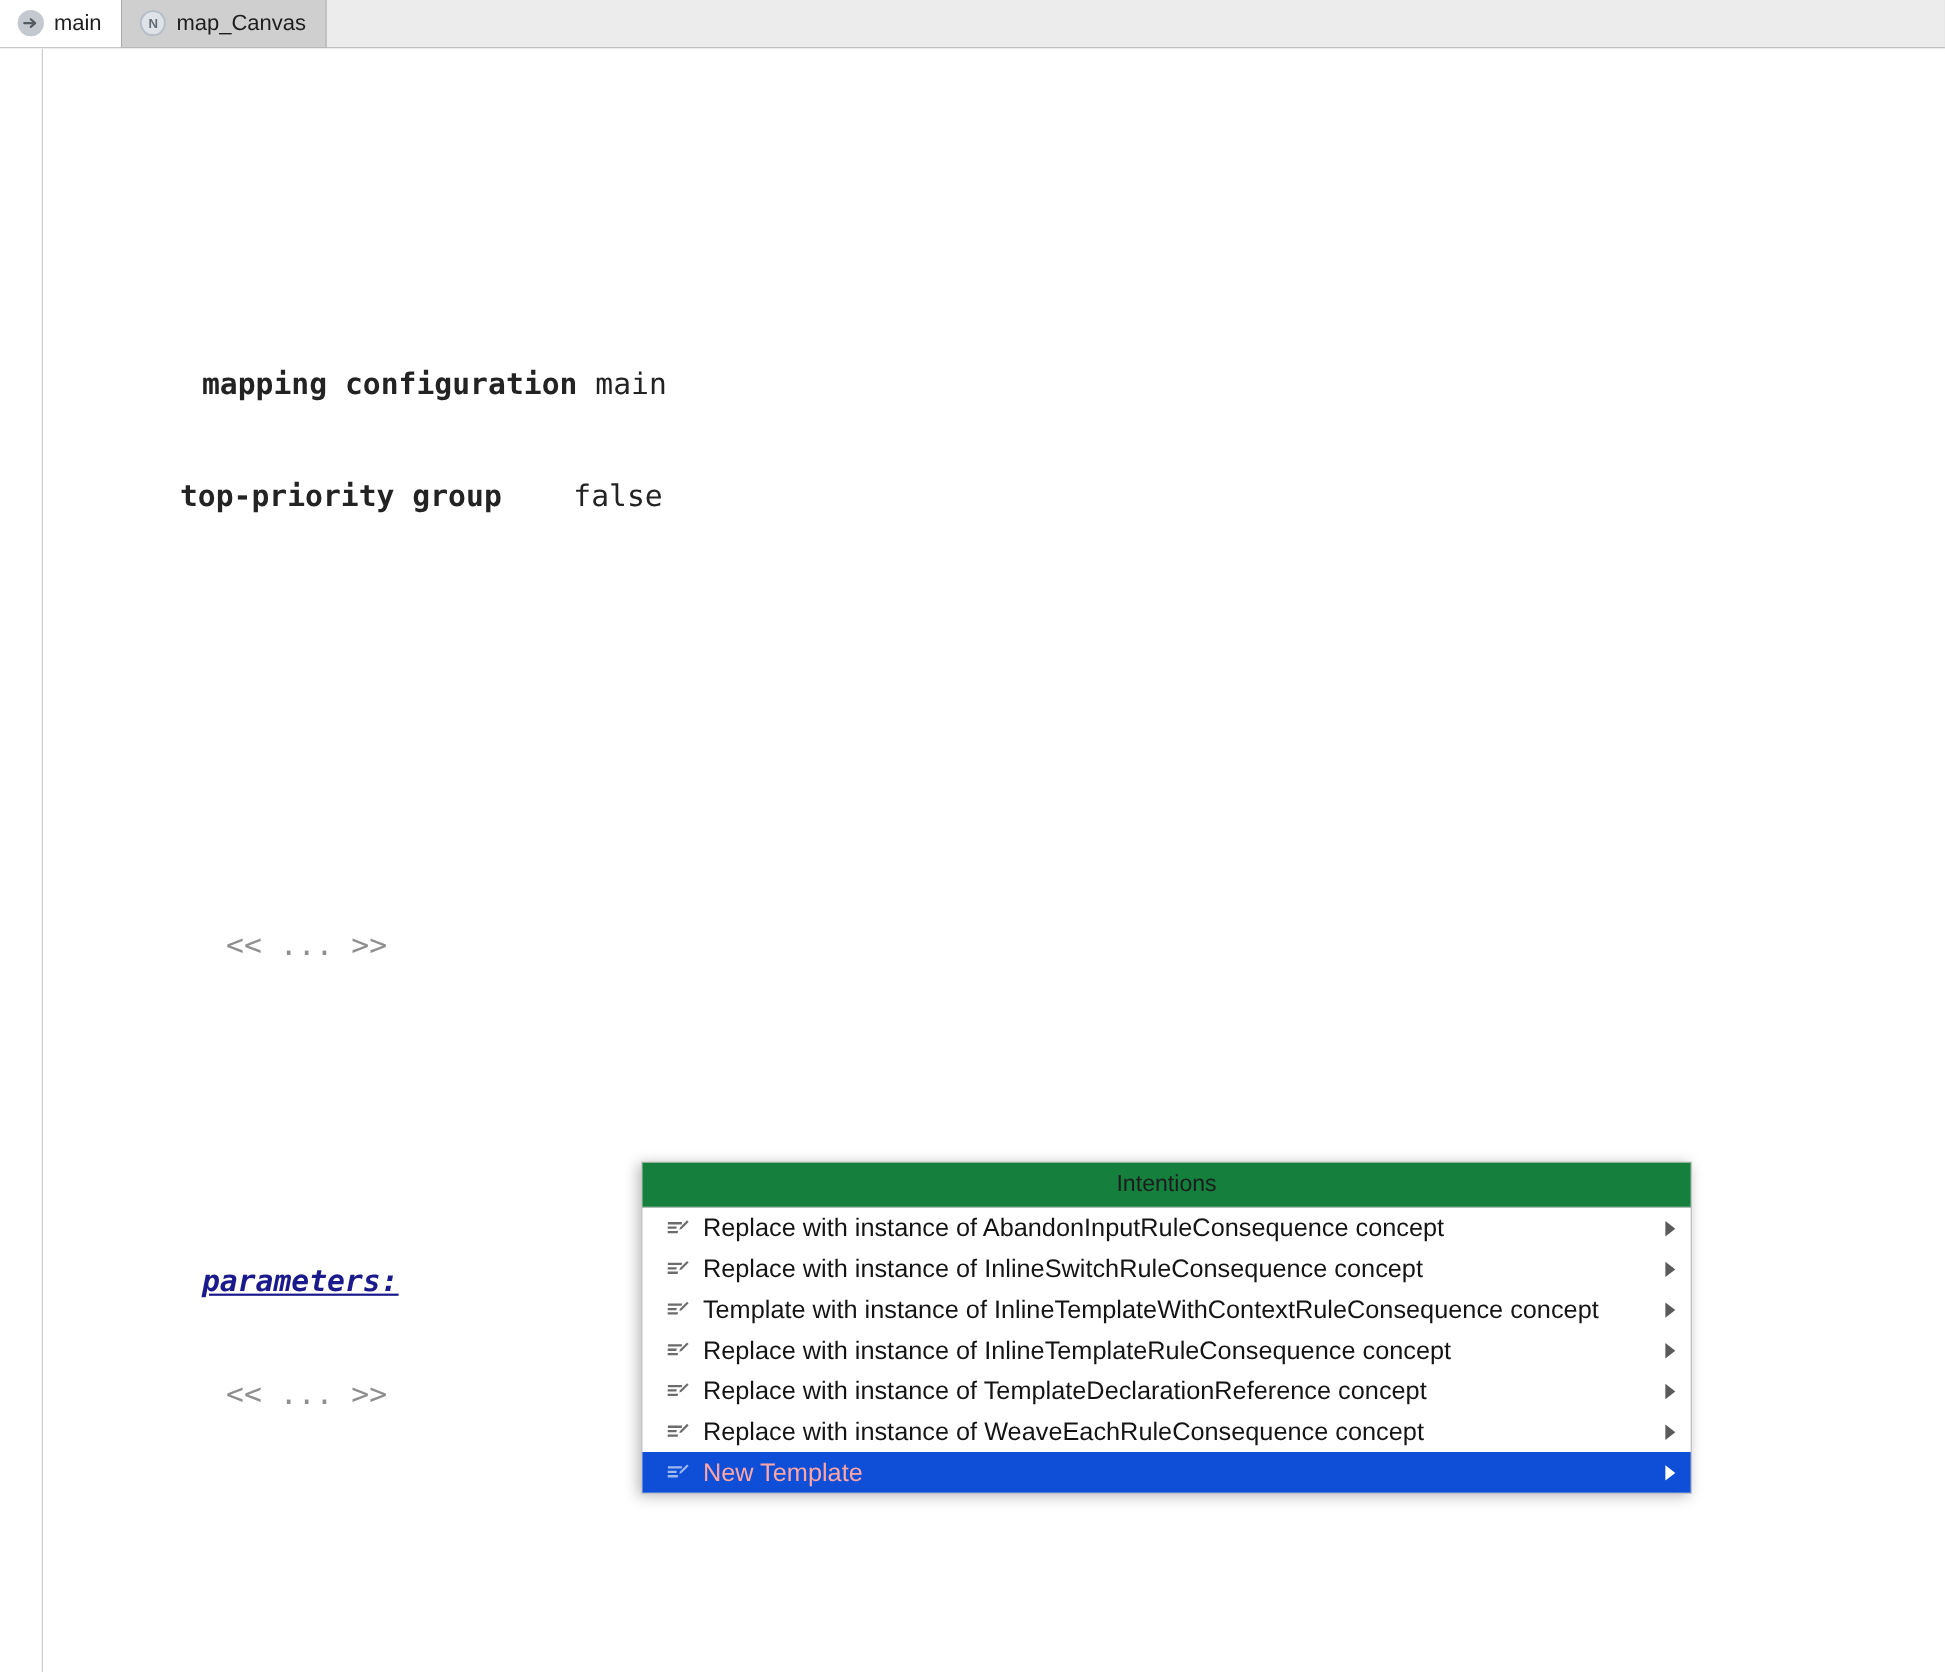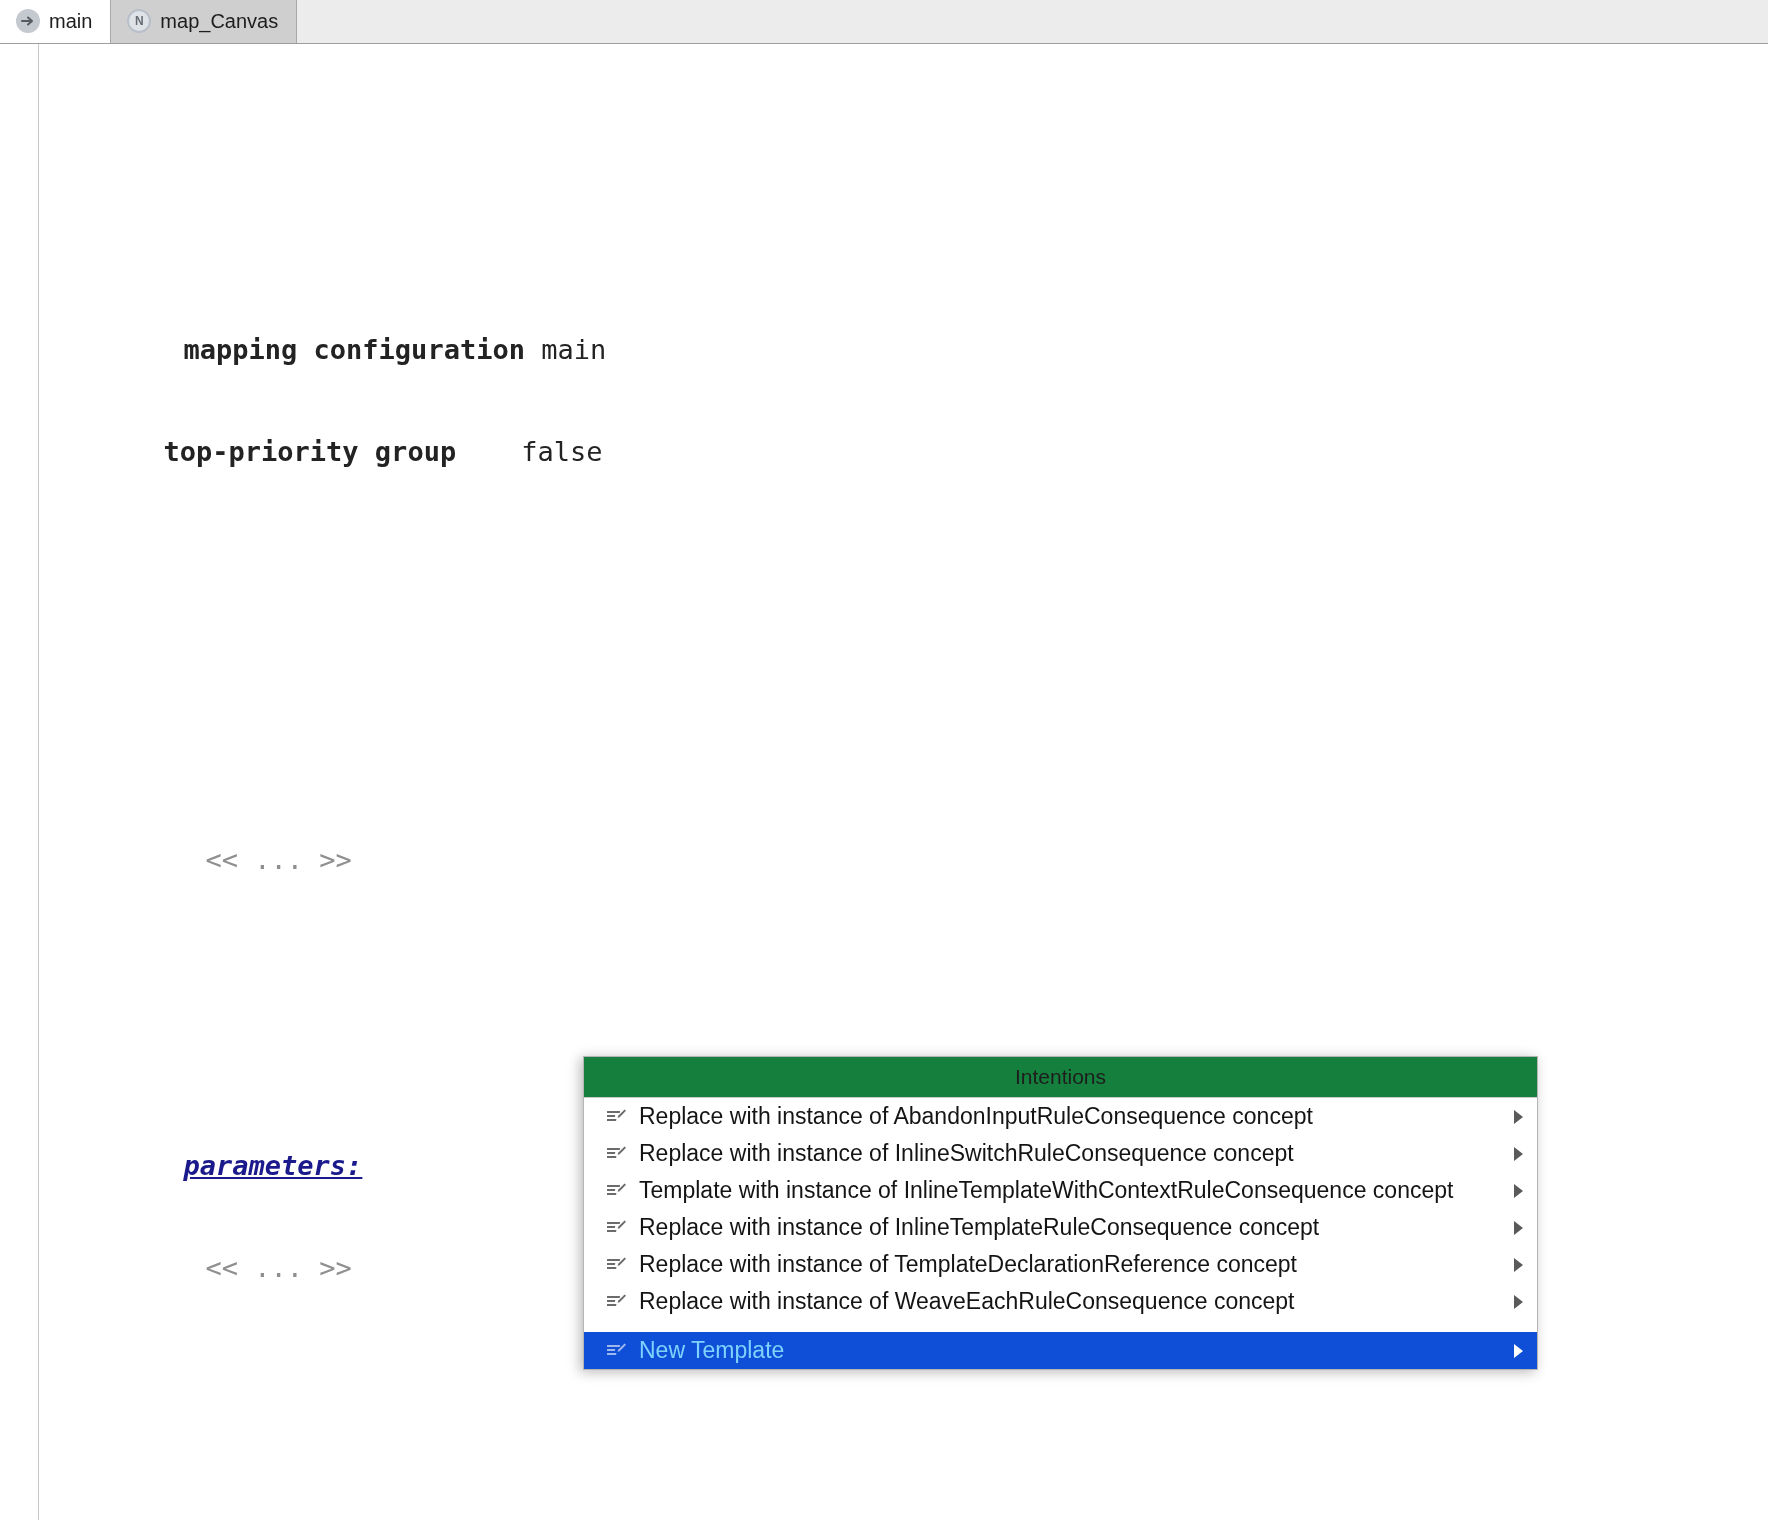--- a/index.html
+++ b/index.html
@@ -98,7 +98,7 @@
     cursor:default;
     position:relative;
   }
-  .int-item.sel{background:#0f4fd8;color:#7dd3fc;margin-top:12px;}
+  .int-item.sel{background:#0f4fd8;color:#fca5a5;}
   .int-icon{
     width:22px;height:22px;flex:0 0 auto;margin-right:11px;
     display:flex;align-items:center;justify-content:center;

